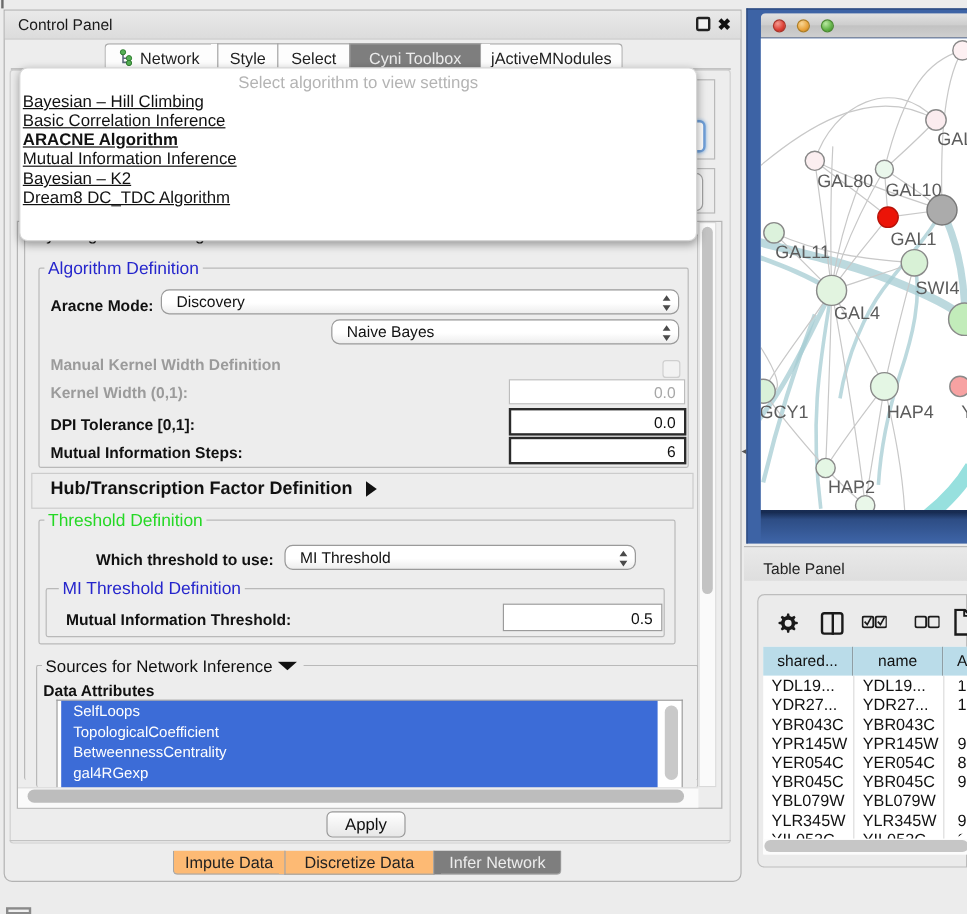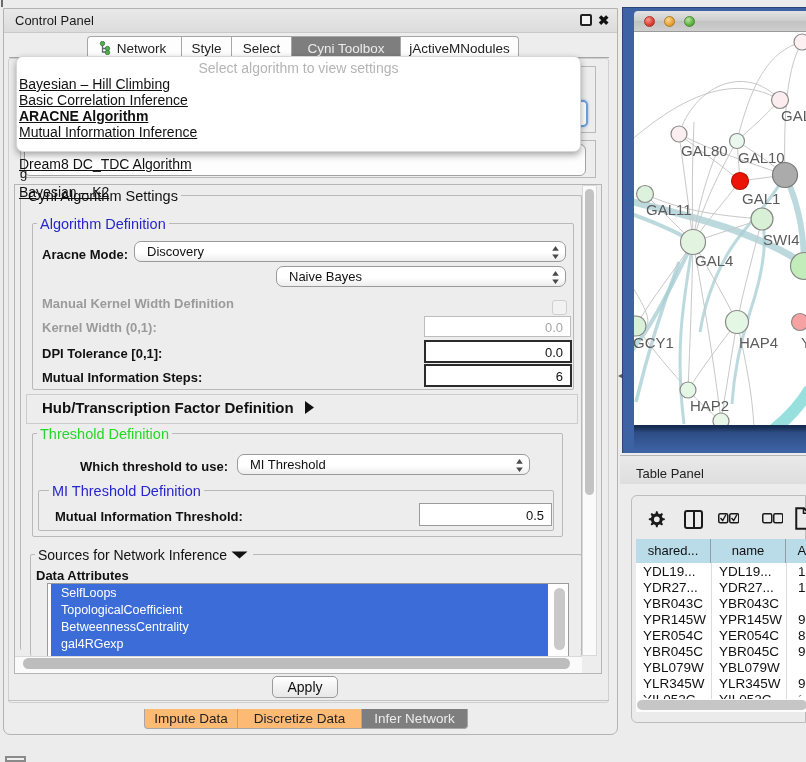--- a/index.html
+++ b/index.html
@@ -40,7 +40,7 @@
   text-align:right; padding:3px 7px 0 0; }
 
 
-#popup { left:16px; top:56px; width:565px; height:96px; background:#ffffff;
+#popup { left:16px; top:56px; width:565px; height:145px; background:#ffffff;
   border:1px solid #d6d6d6; border-radius:7px; box-shadow:0 3px 7px rgba(0,0,0,0.35); }
 #popup .hint { position:absolute; left:0; top:3px; width:100%; text-align:center;
   font-size:14px; color:#b4b4b4; }

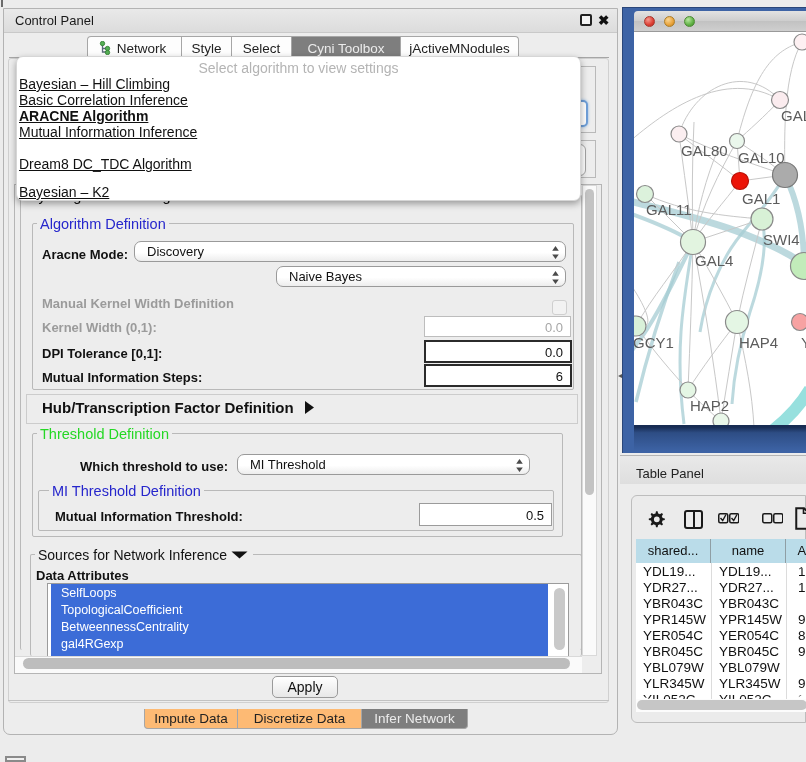--- a/index.html
+++ b/index.html
@@ -197,7 +197,7 @@
     <div class="it" style="top:35px;">Basic Correlation Inference</div>
     <div class="it" style="top:51px;font-weight:bold;">ARACNE Algorithm</div>
     <div class="it" style="top:67px;">Mutual Information Inference</div>
-    <div class="it" style="top:83px;margin-top:44px;">Bayesian – K2</div>
+    <div class="it" style="top:83px;">Bayesian – K2</div>
     <div class="it" style="top:99px;">Dream8 DC_TDC Algorithm</div>
   </div>
 

